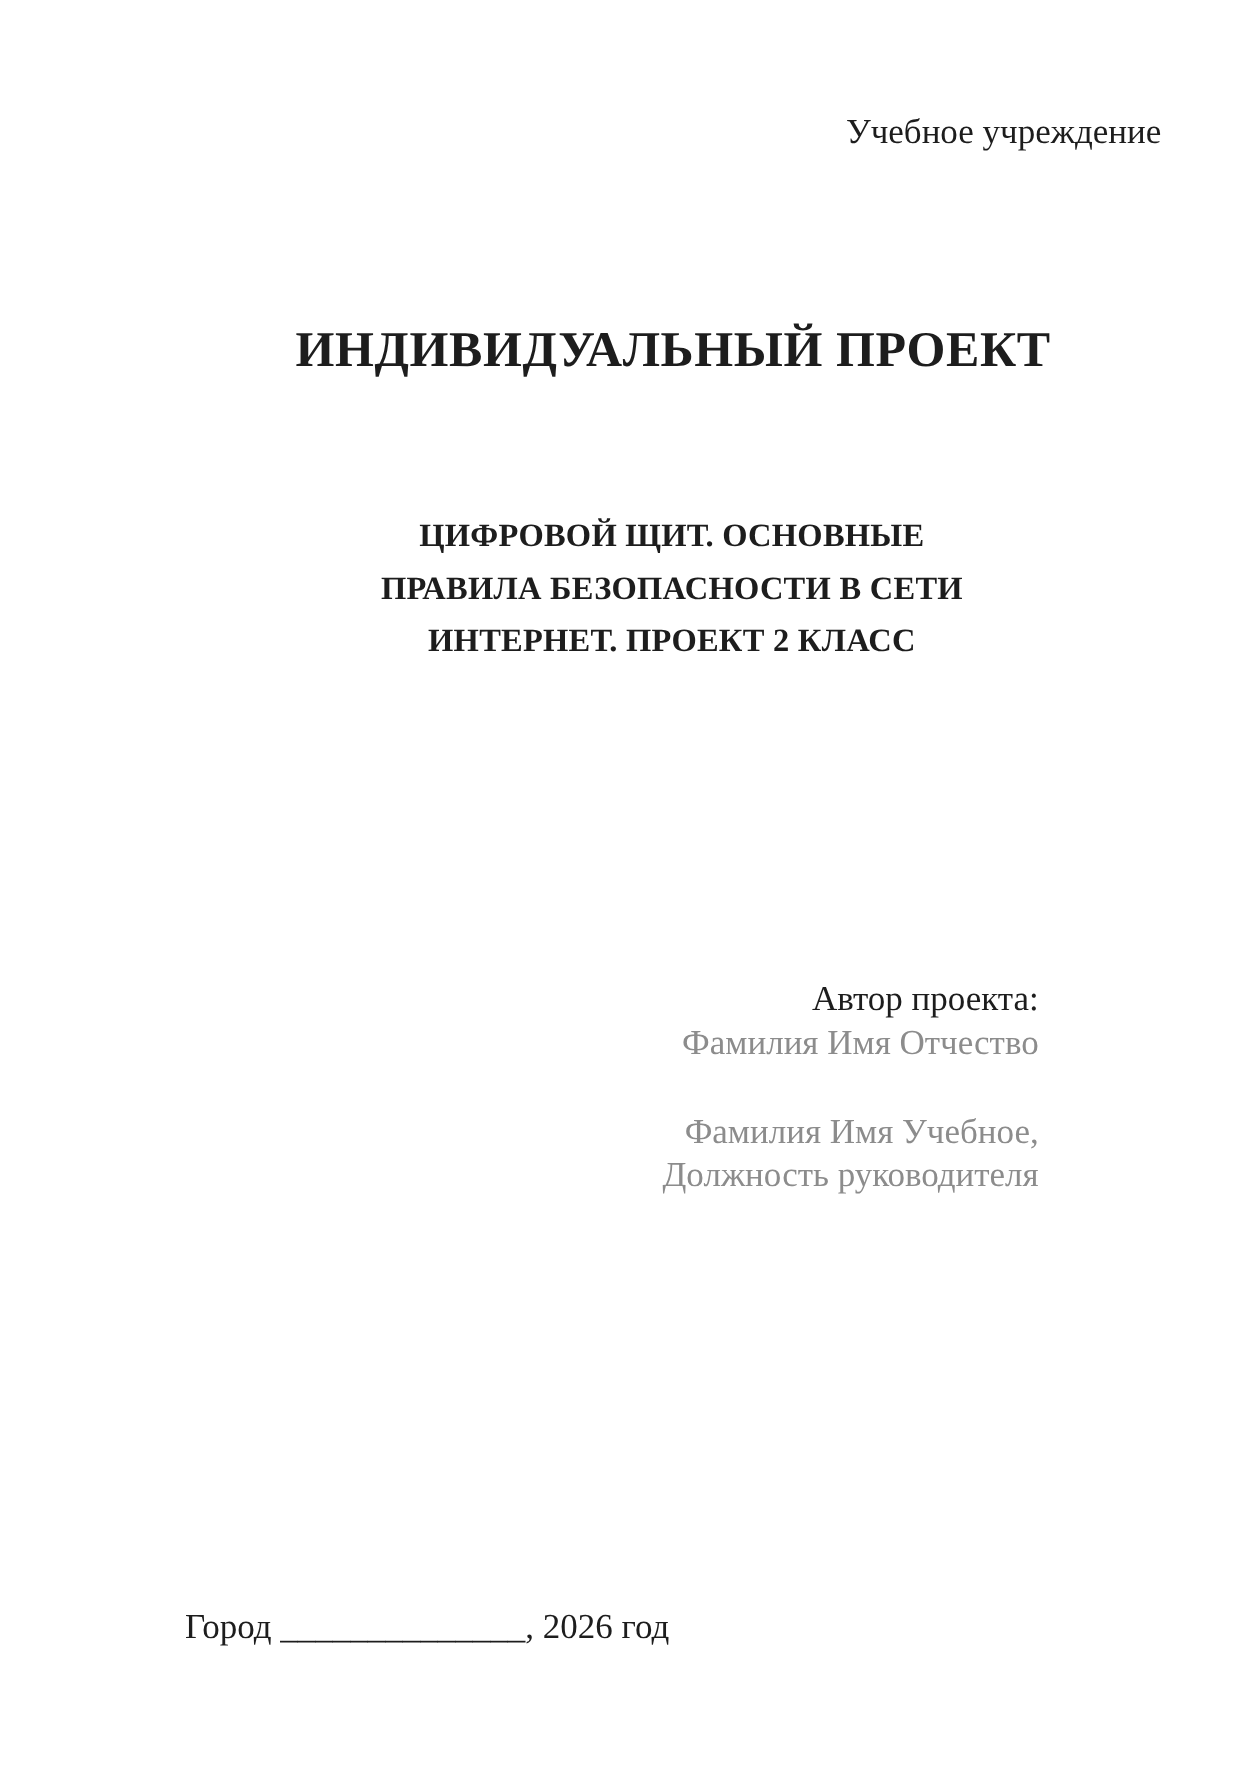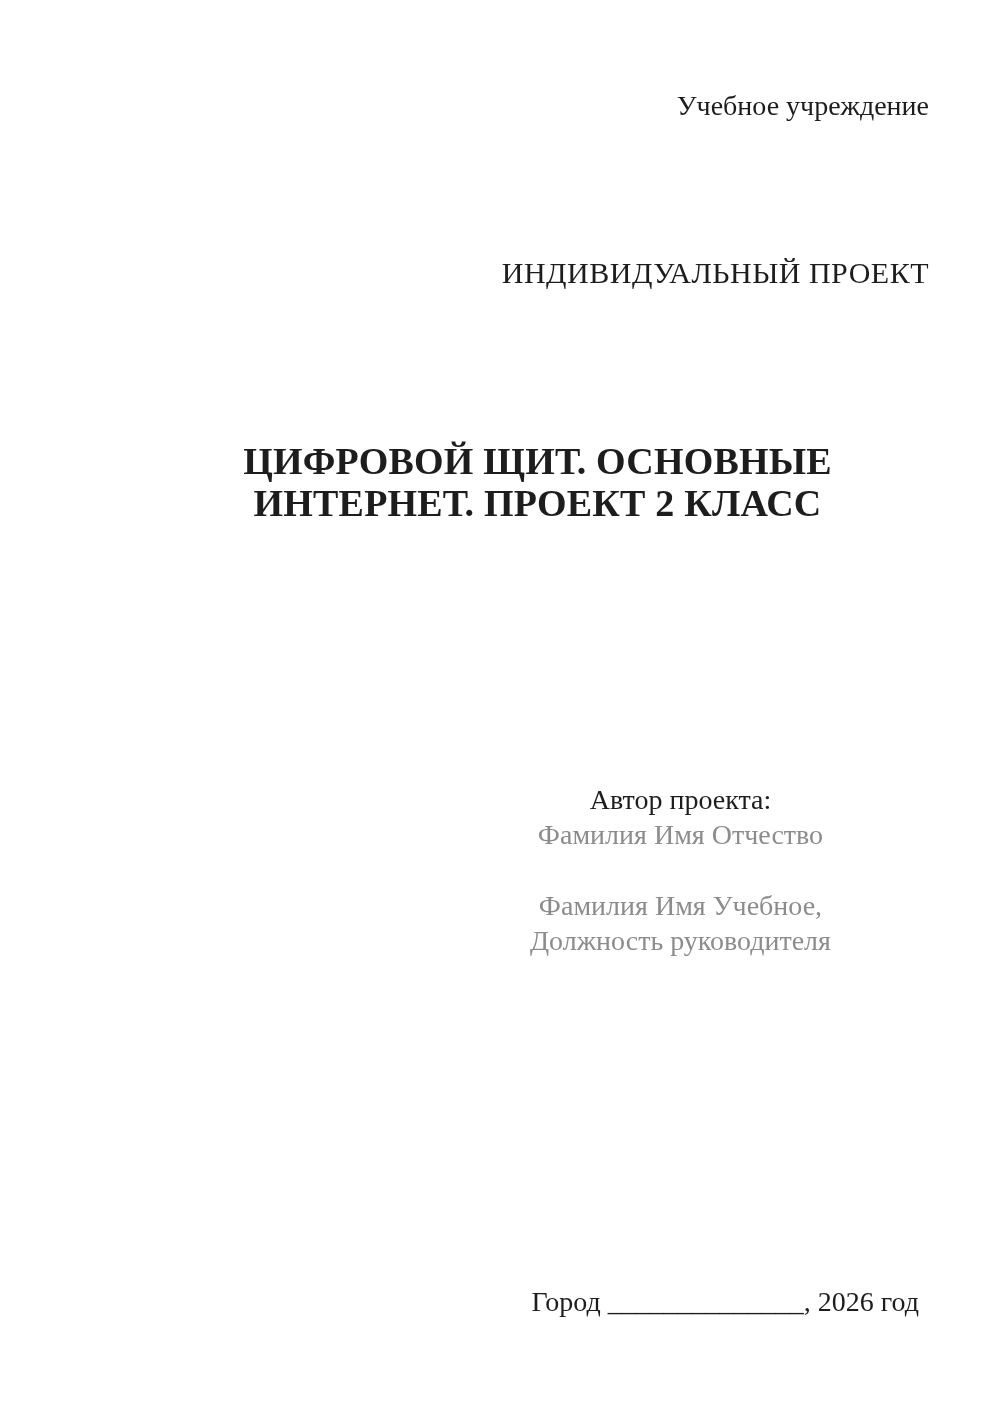--- a/index.html
+++ b/index.html
@@ -26,9 +26,9 @@
   .type-heading {
     position: absolute;
     left: 148px; right: 71px; top: 256px;
-    text-align: right;
-    font-size: 30px;
-    font-weight: normal;
+    text-align: center;
+    font-size: 40px;
+    font-weight: bold;
     letter-spacing: 0.5px;
   }
   .title {

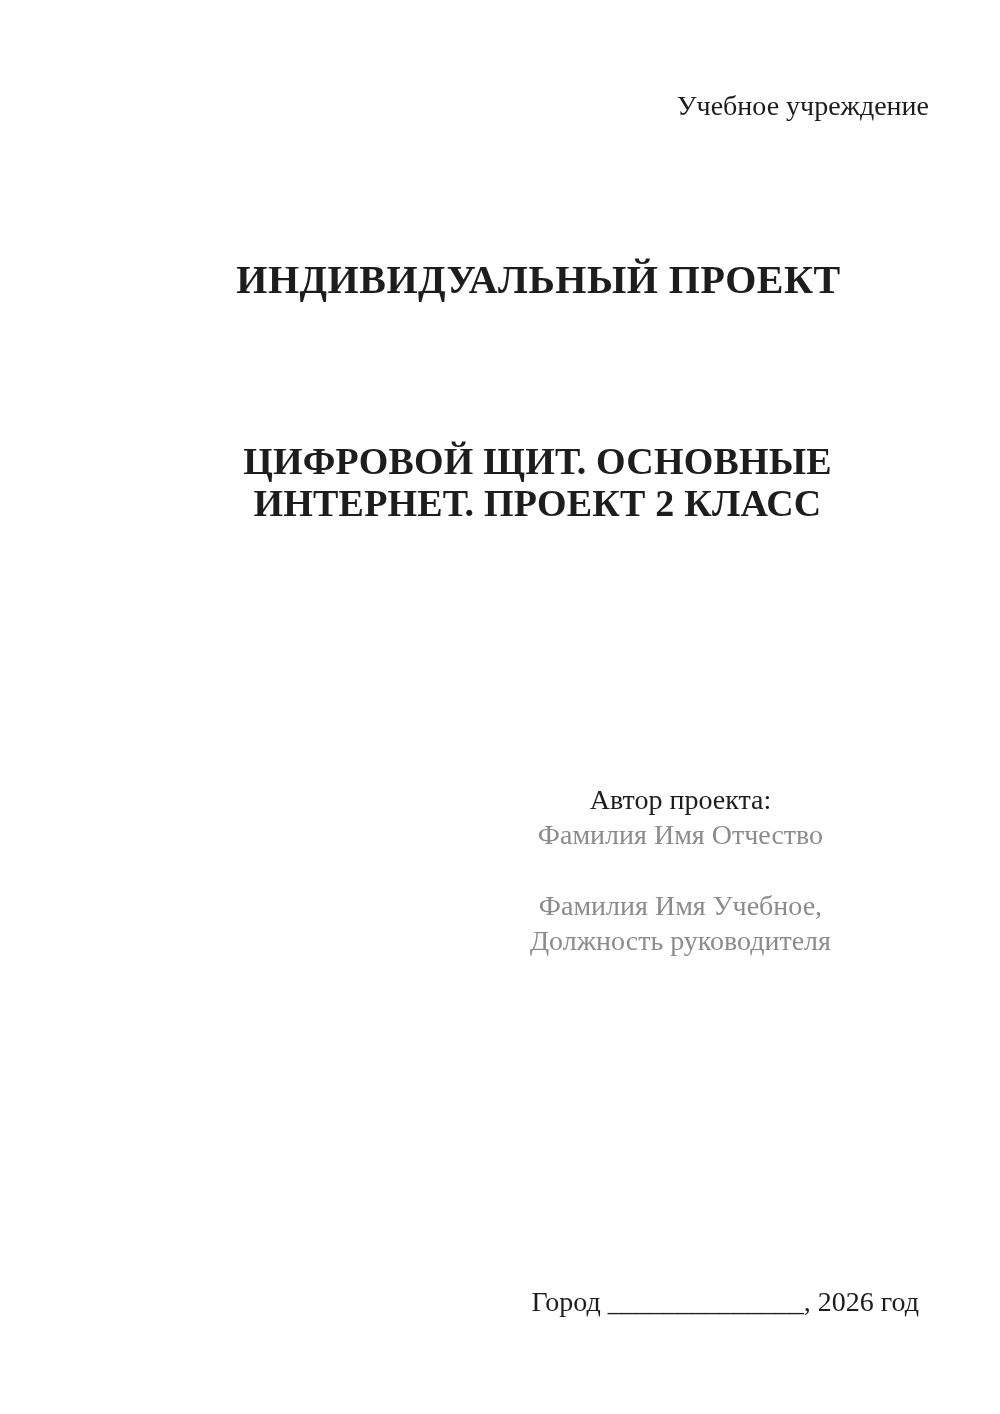--- a/index.html
+++ b/index.html
@@ -35,11 +35,10 @@
     position: absolute;
     left: 110px; right: 35px; top: 408px;
     text-align: center;
-    font-size: 38px;
+    font-size: 26px;
     font-weight: bold;
     line-height: 42px;
     letter-spacing: 0.2px;
-    margin-top: 32px;
   }
   .credits {
     position: absolute;

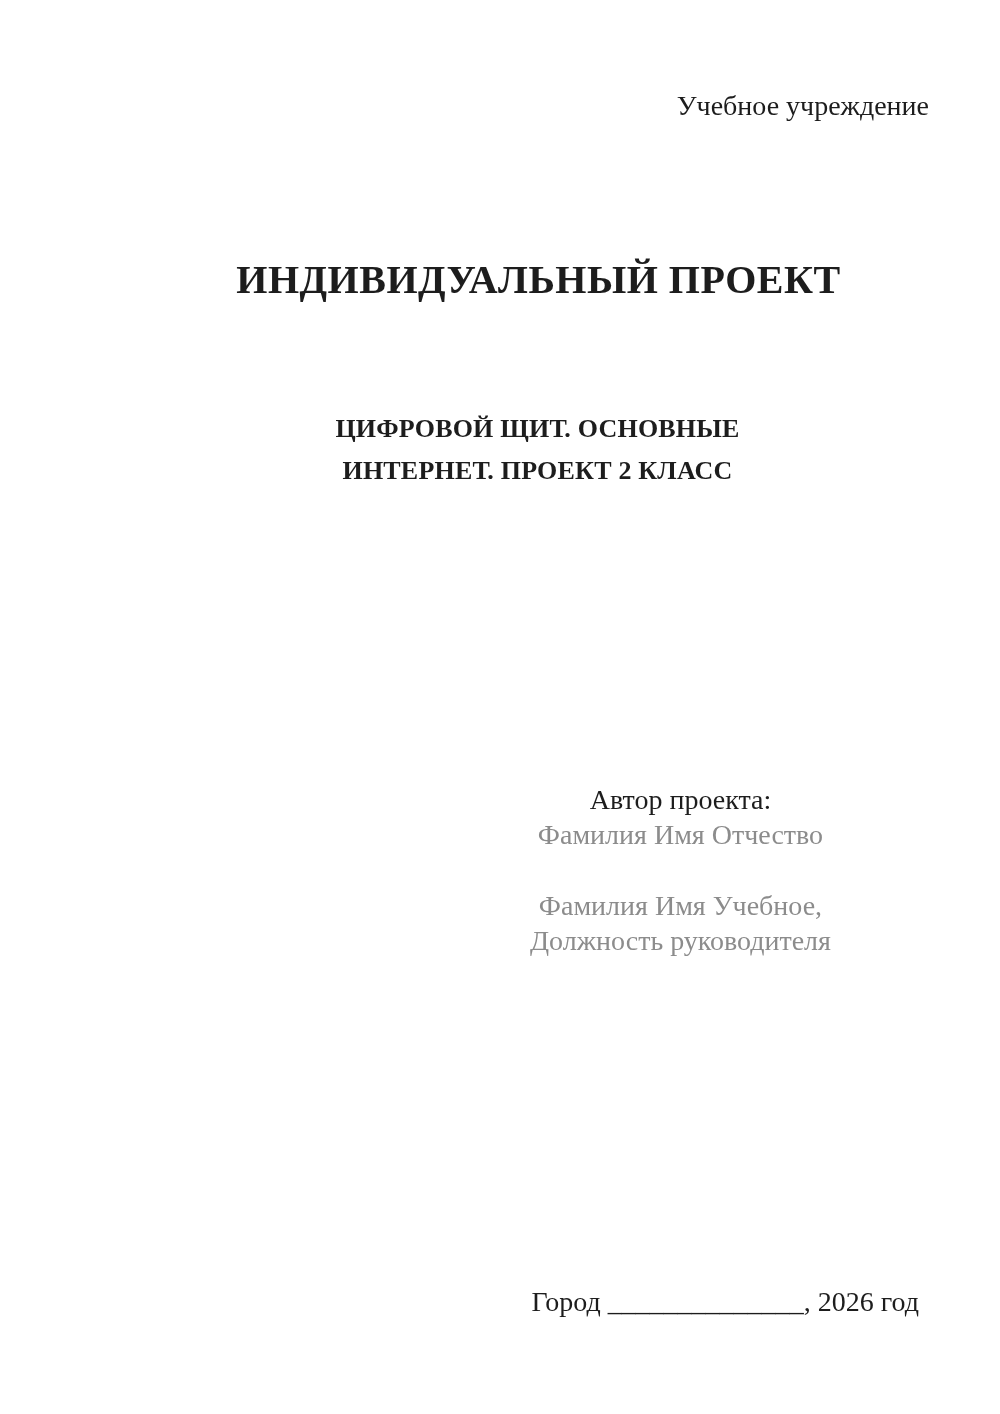--- a/index.html
+++ b/index.html
@@ -67,6 +67,7 @@
 
   <div class="title">
     <div>ЦИФРОВОЙ ЩИТ. ОСНОВНЫЕ</div>
+    <div>ПРАВИЛА БЕЗОПАСНОСТИ В СЕТИ</div>
     <div>ИНТЕРНЕТ. ПРОЕКТ 2 КЛАСС</div>
   </div>
 

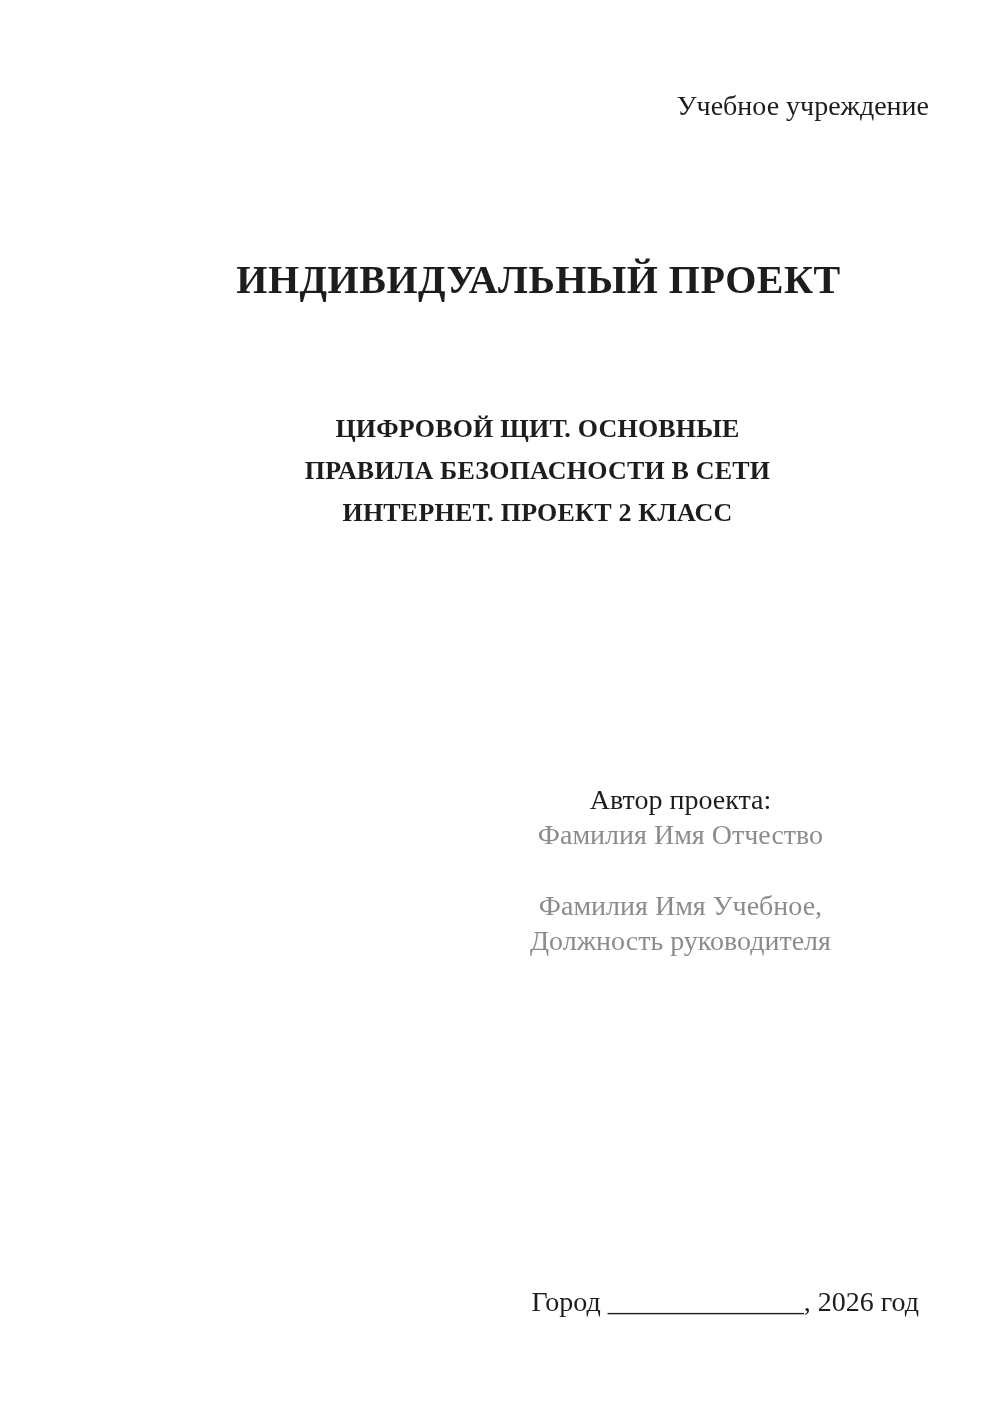--- a/index.html
+++ b/index.html
@@ -45,7 +45,7 @@
     left: 530px; top: 782px;
     font-size: 28px;
     line-height: 35px;
-    text-align: center;
+    text-align: right;
   }
   .credits .spacer { height: 36px; }
   .muted { color: var(--muted, #8c8c8c); }

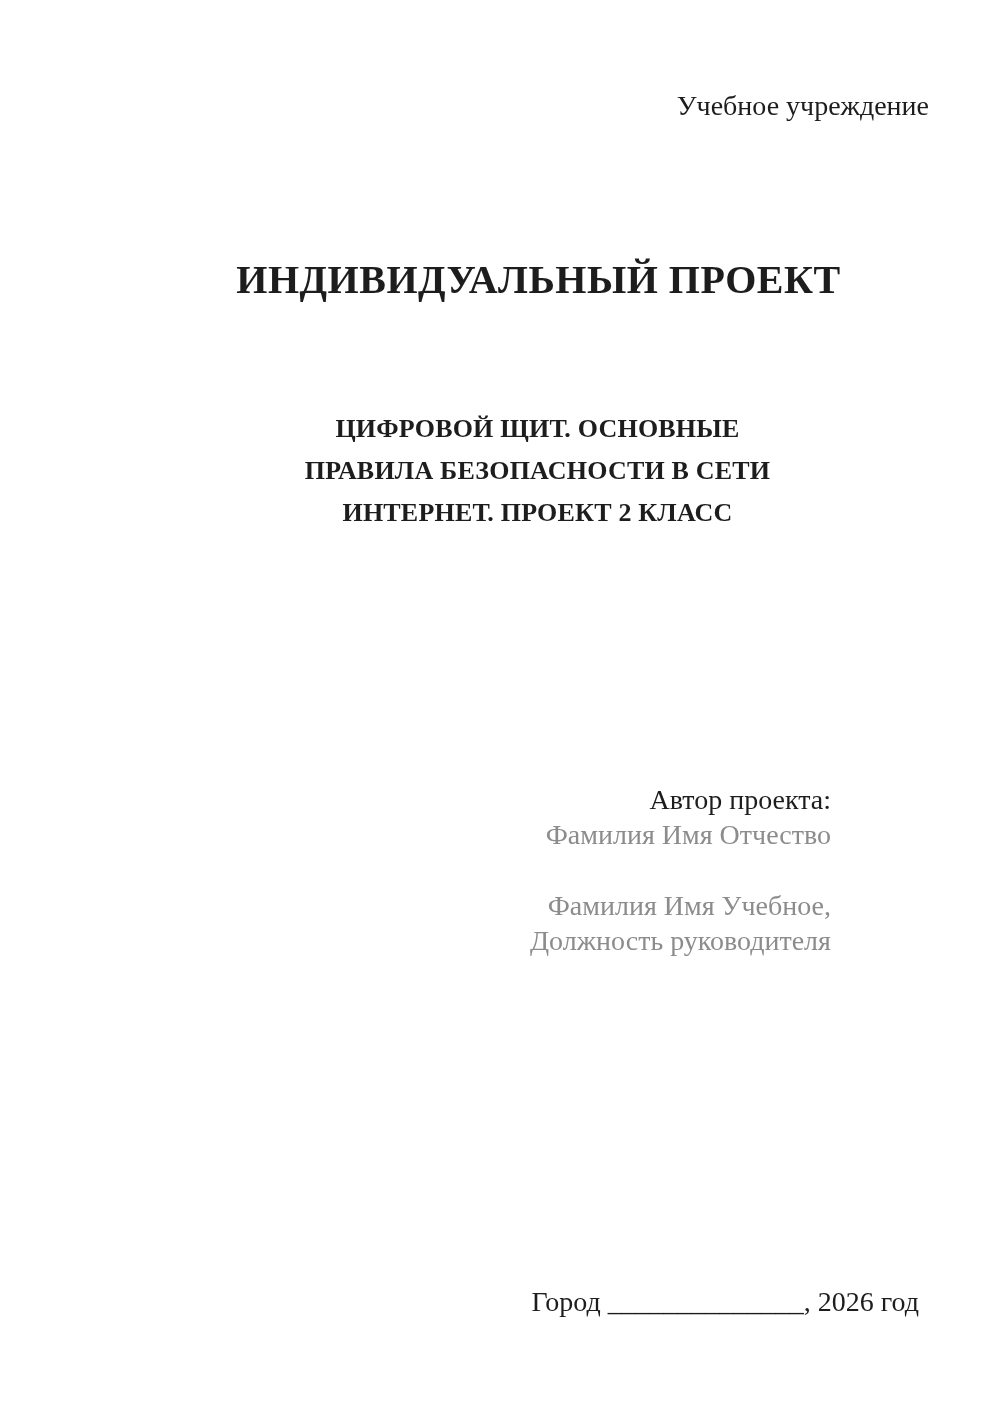--- a/index.html
+++ b/index.html
@@ -51,8 +51,8 @@
   .muted { color: var(--muted, #8c8c8c); }
   .footer-line {
     position: absolute;
-    left: 148px; right: 81px; top: 1286px;
-    text-align: right;
+    left: 148px; right: 71px; top: 1286px;
+    text-align: left;
     font-size: 28px;
   }
 </style>

